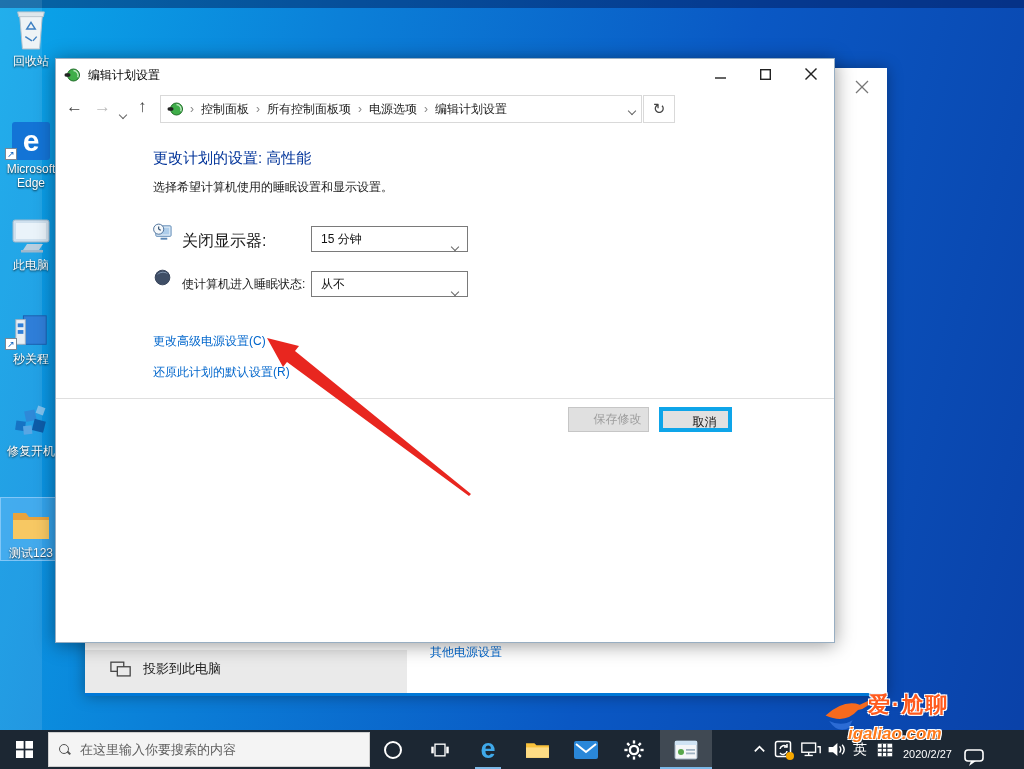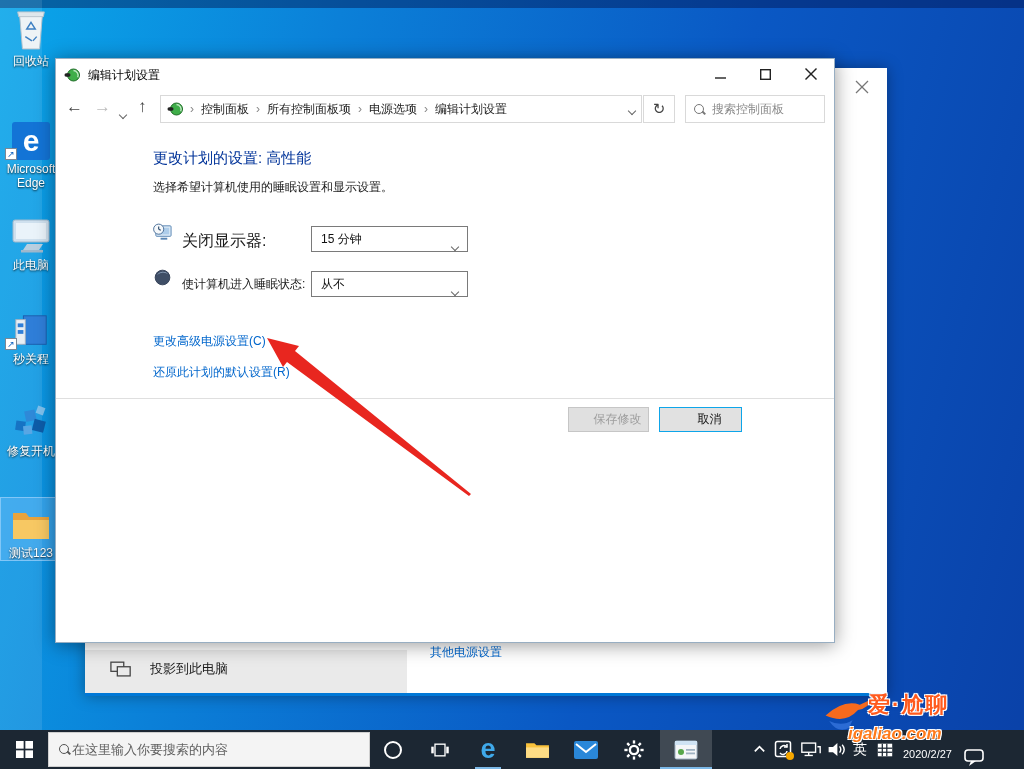--- a/index.html
+++ b/index.html
@@ -256,10 +256,6 @@
         <span class="crumb-caret"><span class="chev-dn"></span></span>
       </div>
       <div class="refreshbox">↻</div>
-      <div class="searchbox">
-        <span class="mag"></span>
-        <input placeholder="搜索控制面板" style="">
-      </div>
     </div>
 
     <div class="heading">更改计划的设置: 高性能</div>

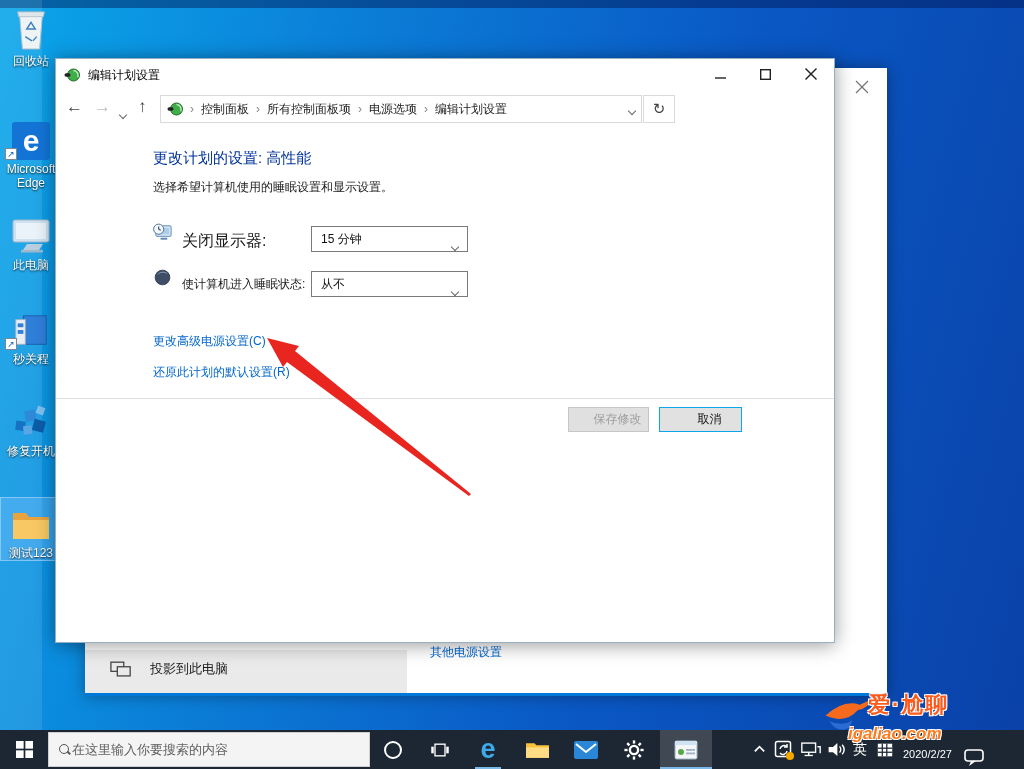--- a/index.html
+++ b/index.html
@@ -82,7 +82,7 @@
   .divider { position:absolute; left:0; top:339px; width:100%; height:1px; background:#dfdfdf; }
   .btn { position:absolute; top:348px; height:25px; font-size:12px; text-align:center; line-height:23px;padding-left:18px; }
   .btn-save { left:512px; width:81px; background:#e0e0e0; border:1px solid #c6c6c6; color:#9e9e9e; }
-  .btn-cancel { left:603px; width:83px; background:#e1e1e1; border:1px solid #0ea5e9; color:#111; }
+  .btn-cancel { left:603px; width:73px; background:#e1e1e1; border:4px solid #0ea5e9; color:#111; }
 
   
   .arrow-overlay { position:absolute; left:0; top:0; width:1024px; height:769px; z-index:30; pointer-events:none; }

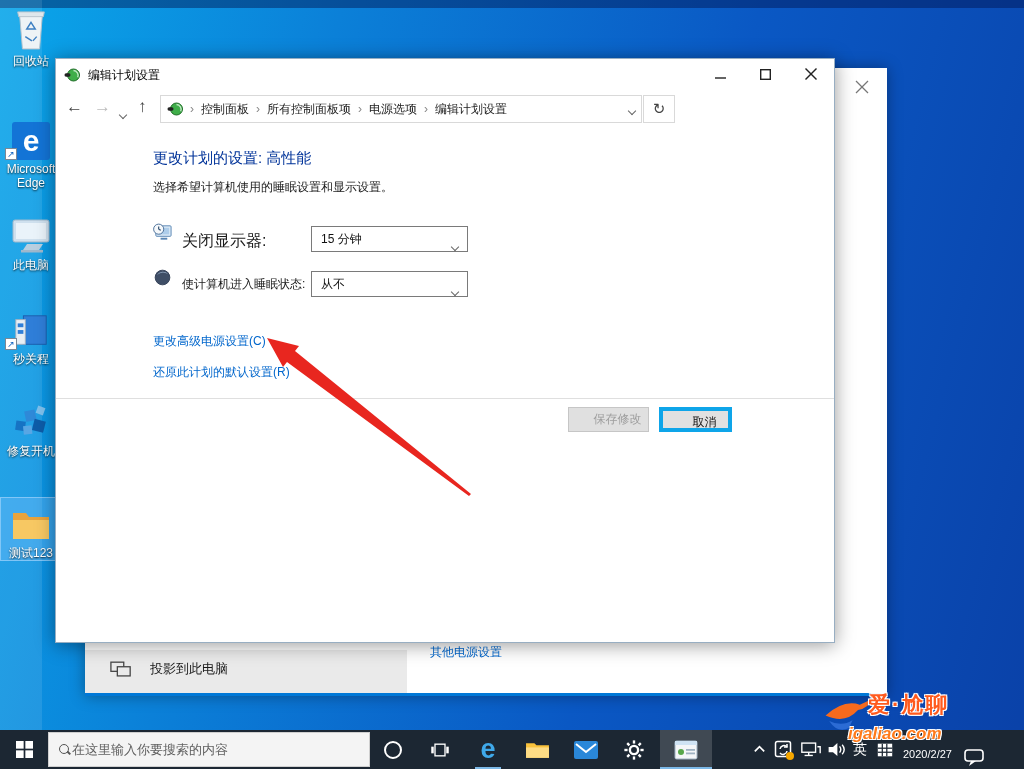--- a/index.html
+++ b/index.html
@@ -29,7 +29,7 @@
   .wb-close { position:absolute; right:14px; top:8px; width:22px; height:22px;
     display:flex; align-items:center; justify-content:center; }
   .wb-gray { position:absolute; left:0; top:582px; width:322px; height:43px; background:#eaeaea; }
-  .wb-proj { position:absolute; left:25px; top:592px; display:flex; align-items:center; gap:18px; }
+  .wb-proj { position:absolute; left:25px; top:592px; display:flex; align-items:center; gap:11px; }
   .wb-proj .txt { font-size:13px; color:#1a1a1a; }
   .wb-otherlink { position:absolute; left:345px; top:576px; font-size:12px; color:#0066cc; }
   .wb-accent { position:absolute; left:0; top:625px; width:100%; height:3px; background:#0078d7; }

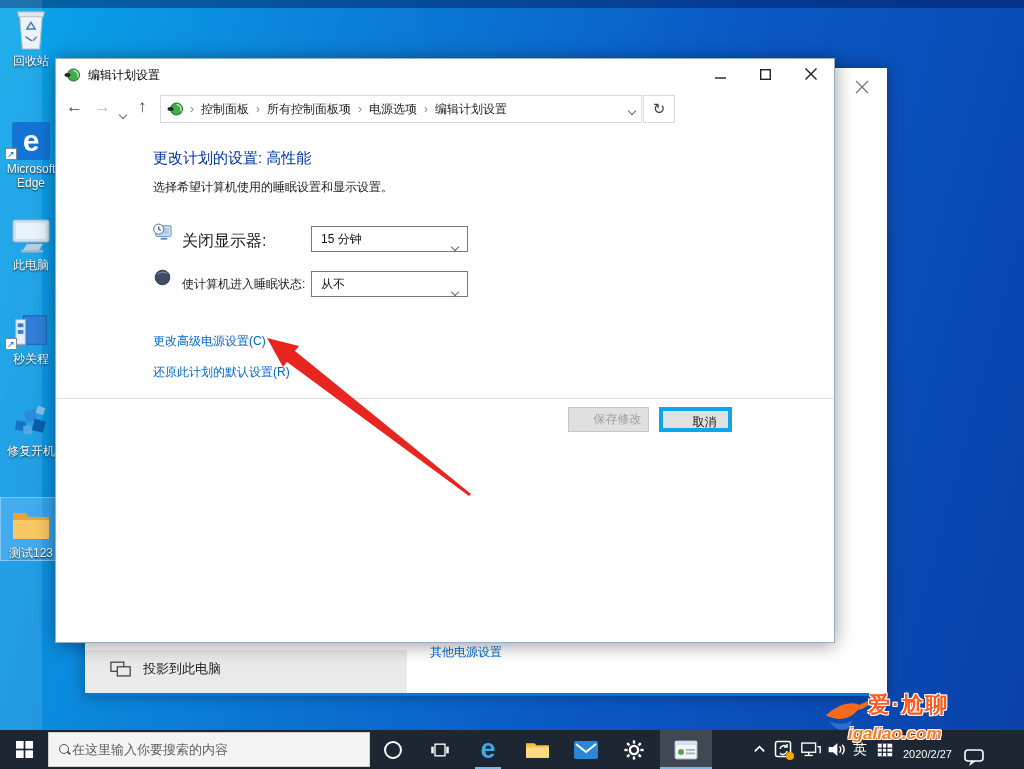--- a/index.html
+++ b/index.html
@@ -92,7 +92,7 @@
   .tb-item { position:absolute; top:0; height:39px; display:flex; align-items:center; justify-content:center; }
   .tb-start { left:0; width:48px; }
   .tb-search { left:48px; top:2px; width:322px; height:35px; background:#f4f4f4;
-    border:1px solid #cfcfcf; display:flex; align-items:center; padding:0 10px; gap:2px; }
+    border:1px solid #cfcfcf; display:flex; align-items:center; padding:0 10px; gap:10px; }
   .tb-search .mag::before { border-color:#555; } .tb-search .mag::after { background:#555; }
   .tb-search input { border:0; outline:0; background:transparent; width:100%; font-size:13px; color:#333;
     font-family:"Liberation Sans",sans-serif; }

